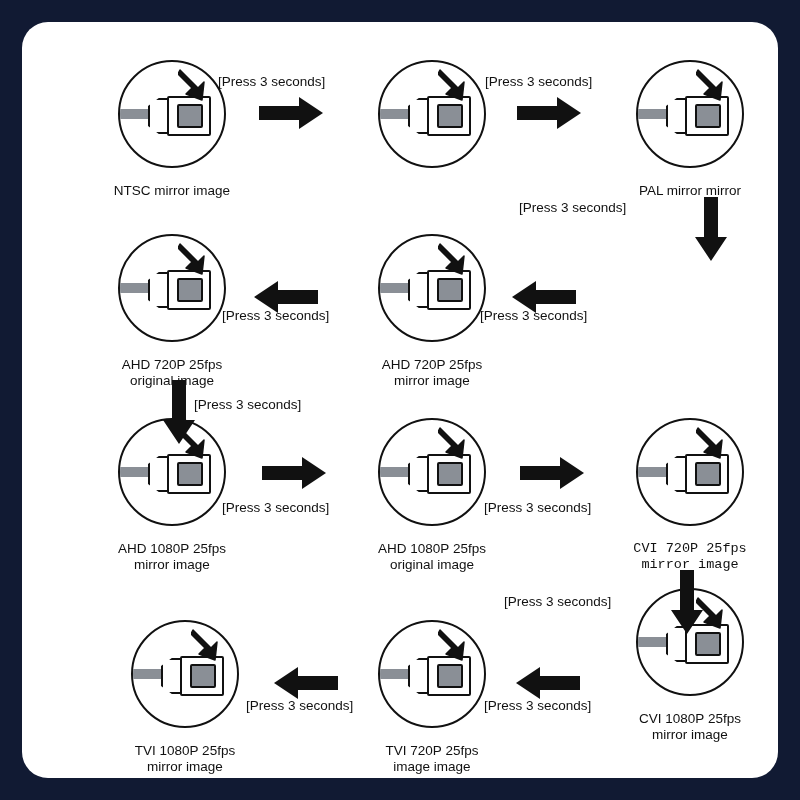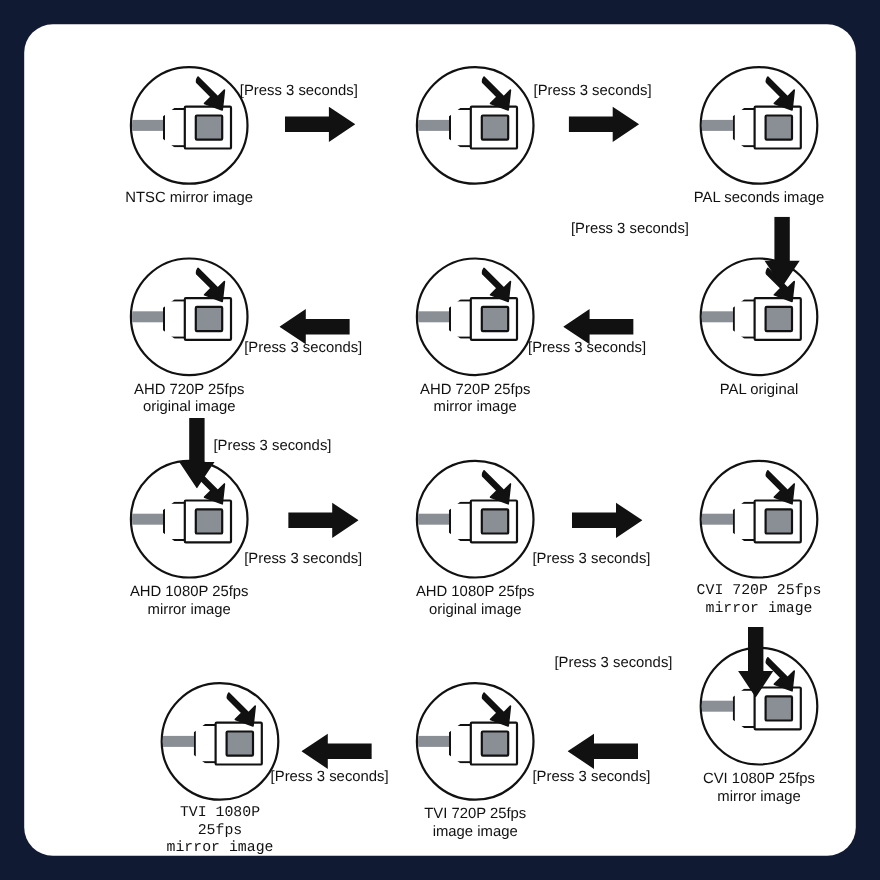--- a/index.html
+++ b/index.html
@@ -87,7 +87,7 @@
     height: 34px;
   }
   .label {
-    margin-top: 4px;
+    margin-top: 15px;
     font-size: 13.5px;
     line-height: 16px;
     color: #111111;

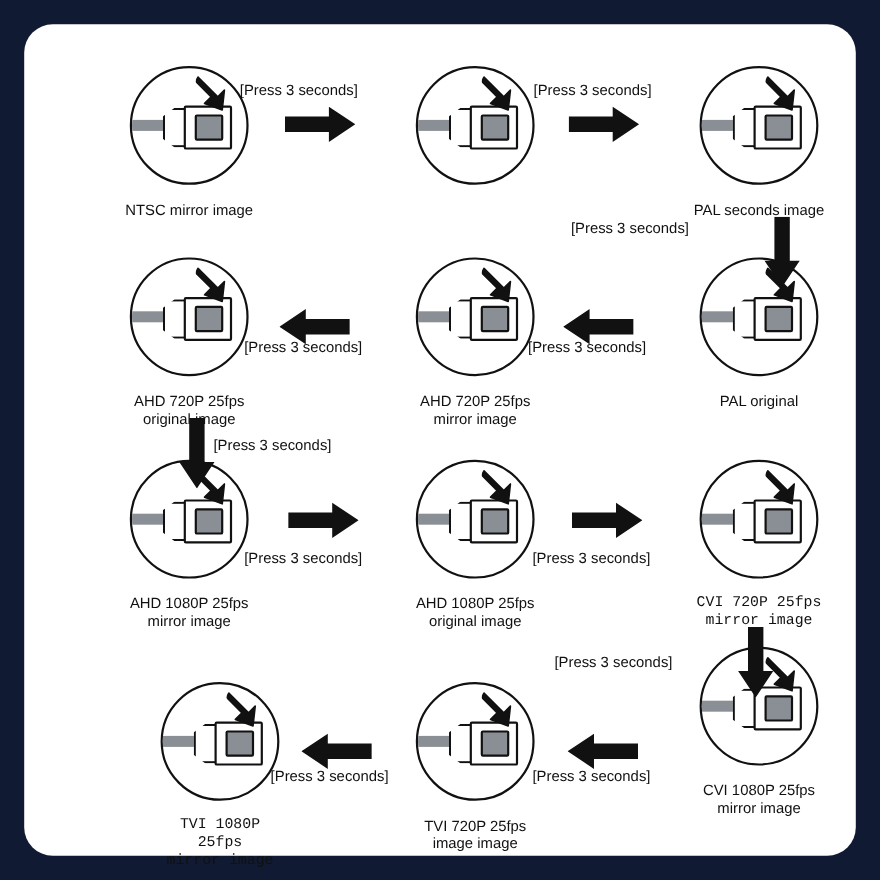--- a/index.html
+++ b/index.html
@@ -145,7 +145,7 @@
   <path d="M2 2 L20 20 L26 14 L24 32 L8 26 L14 20 L0 6 Z" fill="#111111" stroke="#111111" stroke-width="1.5" stroke-linejoin="round"></path>
 </svg></div>
       </div>
-      <div class="label">PAL seconds image</div>
+      <div class="label">PAL mirror mirror</div>
     </div>
     <div class="node" style="left: 608px; top: 212px;">
       <div class="circle">

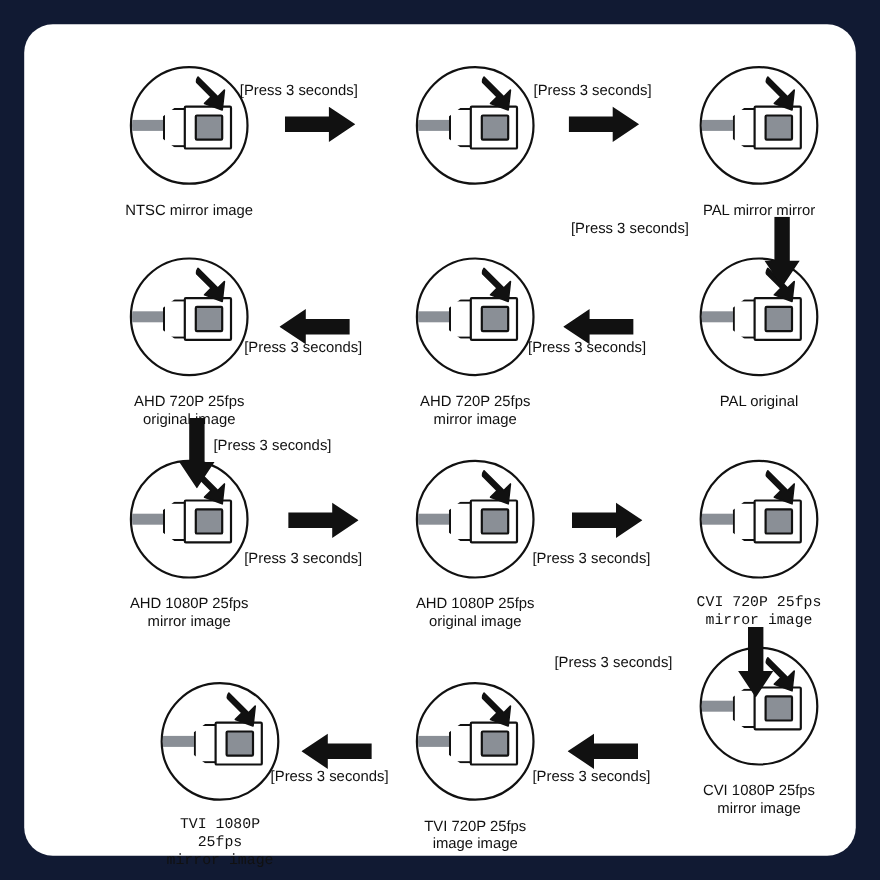--- a/index.html
+++ b/index.html
@@ -147,19 +147,6 @@
       </div>
       <div class="label">PAL mirror mirror</div>
     </div>
-    <div class="node" style="left: 608px; top: 212px;">
-      <div class="circle">
-        <div class="cable"></div>
-        <div class="head"></div>
-        <div class="body"></div>
-        <div class="btn"></div>
-        <div class="press-arrow">
-<svg viewBox="0 0 28 34" width="28" height="34">
-  <path d="M2 2 L20 20 L26 14 L24 32 L8 26 L14 20 L0 6 Z" fill="#111111" stroke="#111111" stroke-width="1.5" stroke-linejoin="round"></path>
-</svg></div>
-      </div>
-      <div class="label">PAL original</div>
-    </div>
     <div class="node" style="left: 350px; top: 212px;">
       <div class="circle">
         <div class="cable"></div>

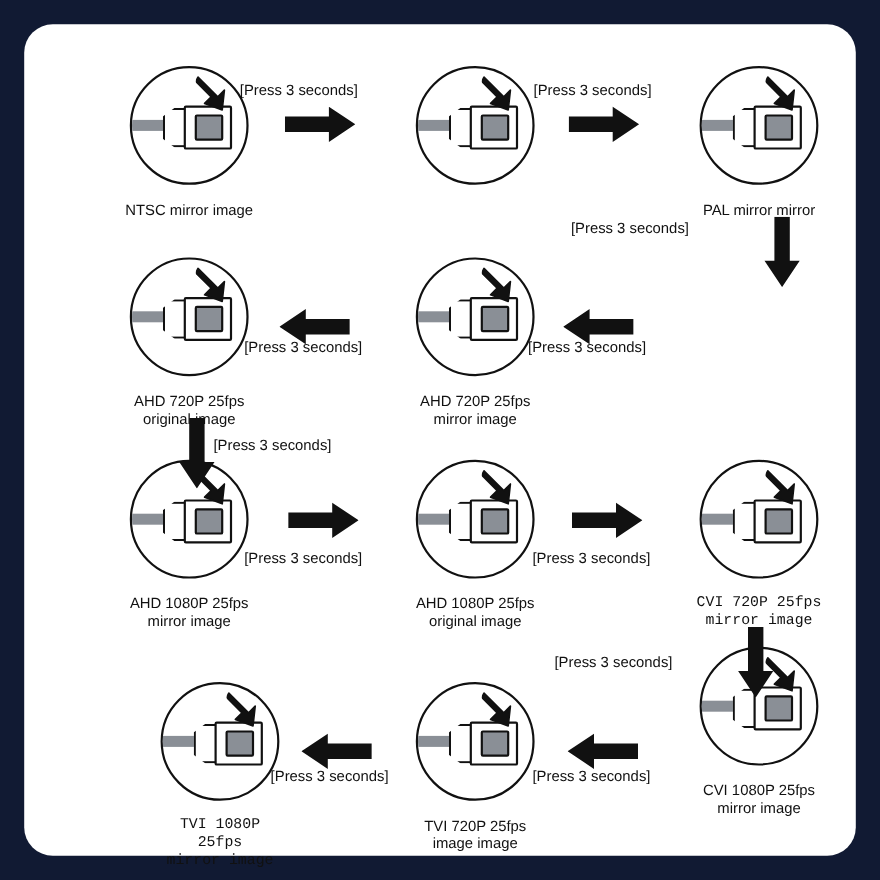--- a/index.html
+++ b/index.html
@@ -245,7 +245,7 @@
       <div class="label">TVI 720P 25fps
 image image</div>
     </div>
-    <div class="node" style="left: 118px; top: 598px; font-family: Liberation Mono, monospace;">
+    <div class="node" style="left: 103px; top: 598px;">
       <div class="circle">
         <div class="cable"></div>
         <div class="head"></div>

